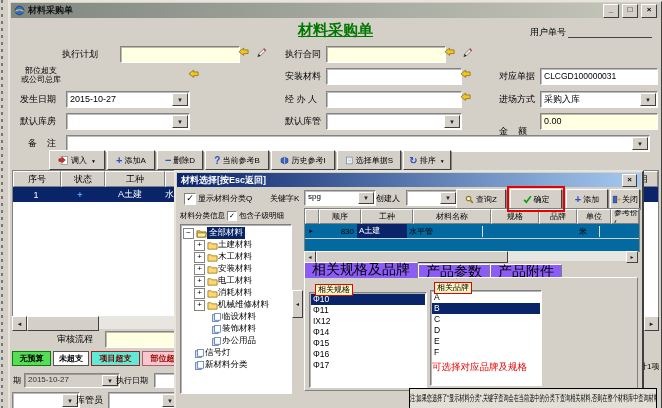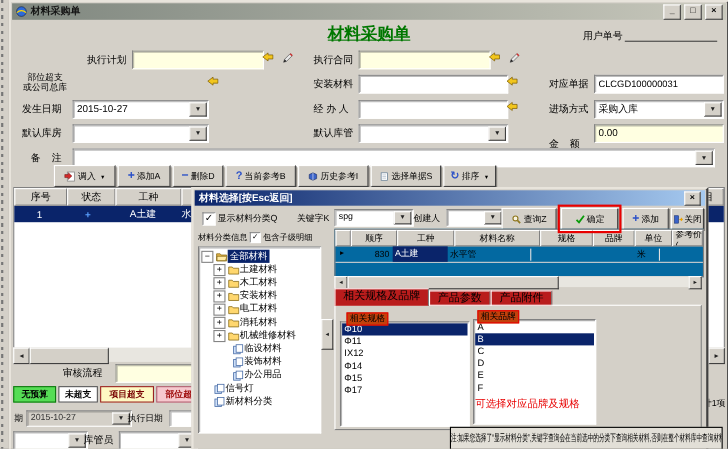--- a/index.html
+++ b/index.html
@@ -138,7 +138,7 @@
   <span class="lbl" style="left:520px;top:25px">用户单号</span>
   <div class="a" style="left:558px;top:35px;width:84px;border-bottom:1px solid #444"></div>
 
-  <span class="lbl" style="left:69px;top:47px">执行计划</span>
+  <span class="lbl" style="left:52px;top:47px">执行计划</span>
   <div class="fld beige" style="left:110px;top:44px;width:112px"></div>
   <svg class="ic a" style="left:228px;top:45px">
       <use href="#s-back"></use>

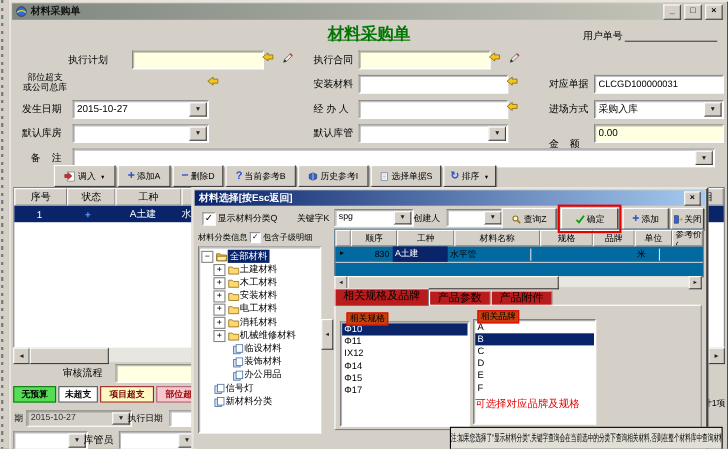--- a/index.html
+++ b/index.html
@@ -44,8 +44,8 @@
   .tsel{background:#0a246a;color:#fff;padding:0 2px}
   .li{height:11px;line-height:11px;font-size:8.5px;padding:0 2px;white-space:nowrap}
   .lisel{background:#0a246a;color:#fff}
-  .tab{border:1px solid;border-color:#fff #808080 #808080 #fff;border-bottom:none;background:#b91c1c;
-       height:13px;padding:0 7px;font-size:10px;line-height:13px;white-space:nowrap}
+  .tab{border:1px solid;border-color:#fff #808080 #808080 #fff;border-bottom:none;background:#8b5cf6;
+       height:13px;padding:0 7px;font-size:14px;line-height:13px;white-space:nowrap}
   .tabact{height:15px;margin-top:-2px;position:relative;z-index:2}
   .redlab{position:absolute;border:1px solid #e80000;background:#c2410c;font-size:8px;line-height:10px;
           padding:0 2px;z-index:3;white-space:nowrap}

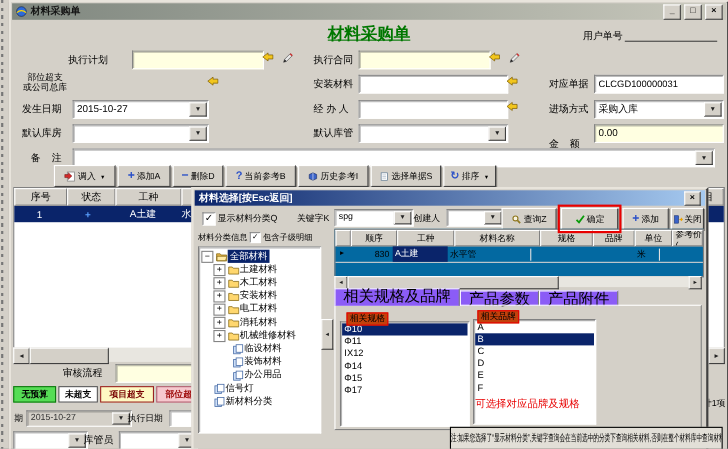--- a/index.html
+++ b/index.html
@@ -47,7 +47,7 @@
   .tab{border:1px solid;border-color:#fff #808080 #808080 #fff;border-bottom:none;background:#8b5cf6;
        height:13px;padding:0 7px;font-size:14px;line-height:13px;white-space:nowrap}
   .tabact{height:15px;margin-top:-2px;position:relative;z-index:2}
-  .redlab{position:absolute;border:1px solid #e80000;background:#c2410c;font-size:8px;line-height:10px;
+  .redlab{position:absolute;border:1px solid #e80000;background:#fef9c3;font-size:8px;line-height:10px;
           padding:0 2px;z-index:3;white-space:nowrap}
   .sbtn{background:#d4d0c8;border:1px solid;border-color:#fff #404040 #404040 #fff;display:flex;
         align-items:center;justify-content:center;font-size:6px;color:#222;flex:none}

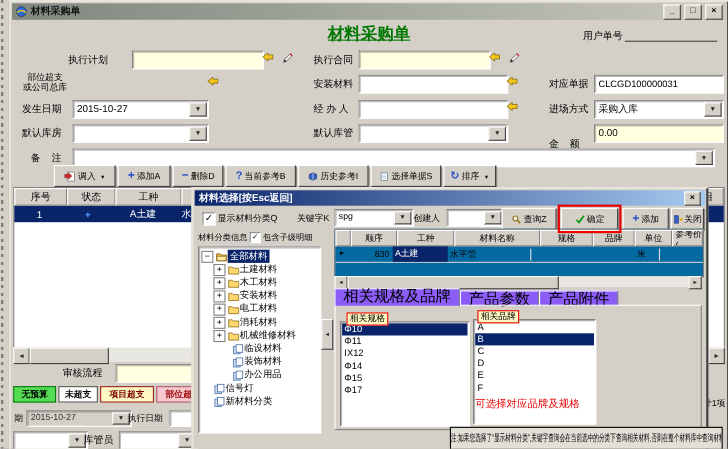--- a/index.html
+++ b/index.html
@@ -261,7 +261,7 @@
 
   <div class="badge" style="left:2px;top:349px;width:37px;background:#55dd55;border-color:#117711">无预算</div>
   <div class="badge" style="left:43px;top:349px;width:34px;background:#fff">未超支</div>
-  <div class="badge" style="left:81px;top:349px;width:47px;background:#fef9c3;border-color:#992222;color:#700">项目超支</div>
+  <div class="badge" style="left:81px;top:349px;width:47px;background:#5eead4;border-color:#992222;color:#700">项目超支</div>
   <div class="badge" style="left:132px;top:349px;width:47px;background:#f6c8ce;border-color:#b06070;color:#900">部位超支</div>
 
   <span class="lbl" style="left:3px;top:374px;font-size:8px">期</span>

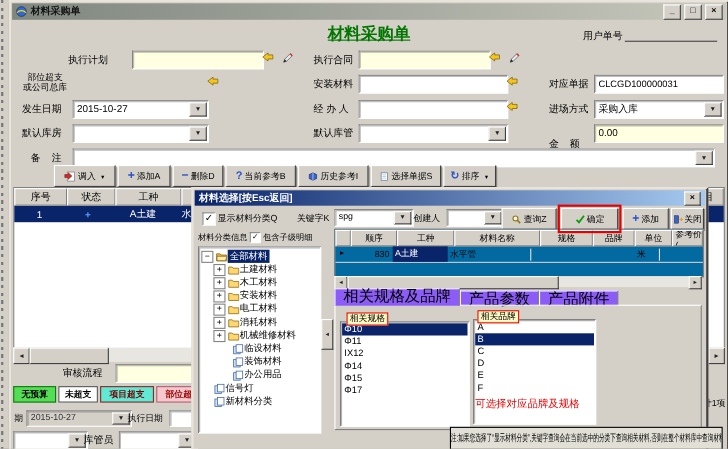--- a/index.html
+++ b/index.html
@@ -455,6 +455,7 @@
       <div class="li">IX12</div>
       <div class="li">Φ14</div>
       <div class="li">Φ15</div>
+      <div class="li">Φ16</div>
       <div class="li">Φ17</div>
     </div>
 

